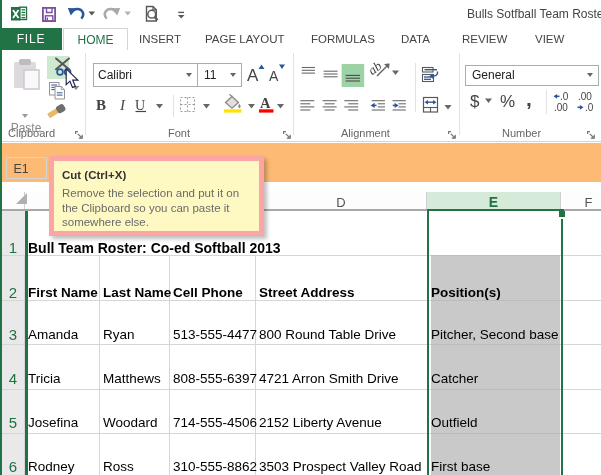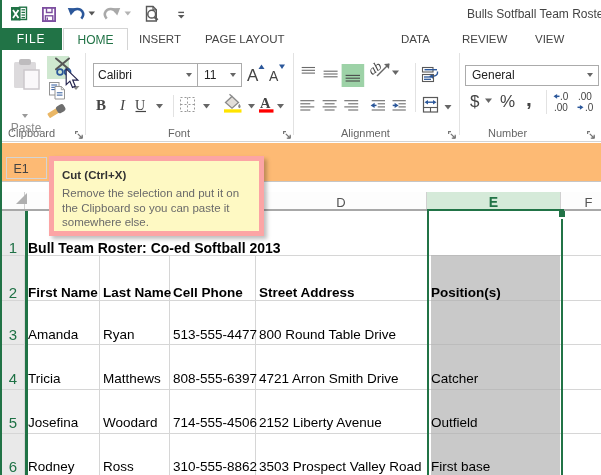--- a/index.html
+++ b/index.html
@@ -120,6 +120,7 @@
 <div class="abs" id="hometab">HOME</div>
 <div class="abs tab" style="left:139px;">INSERT</div>
 <div class="abs tab" style="left:205px;">PAGE LAYOUT</div>
+<div class="abs tab" style="left:311px;">FORMULAS</div>
 <div class="abs tab" style="left:401px;">DATA</div>
 <div class="abs tab" style="left:462px;">REVIEW</div>
 <div class="abs tab" style="left:535px;">VIEW</div>

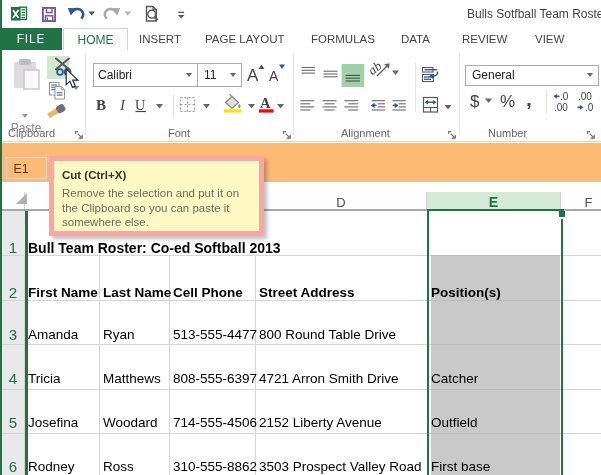--- a/index.html
+++ b/index.html
@@ -144,7 +144,7 @@
         <span style="position:absolute; left:6px; top:2px;">General</span>
         <span class="arr" style="top:7px;"></span>
       </div>
-  <div class="glabel" style="left:476px;padding-left:12px;">Number</div>
+  <div class="glabel" style="left:490px;padding-left:12px;">Number</div>
 </div>
 
 <div class="abs" id="cuthover"></div>

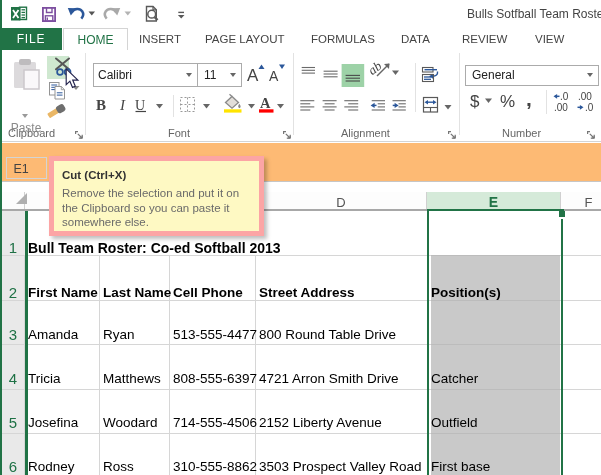--- a/index.html
+++ b/index.html
@@ -401,6 +401,7 @@
   <div class="cell" style="left:103px; top:115.8px;">Ryan</div>
   <div class="cell" style="left:173px; top:115.8px;">513-555-4477</div>
   <div class="cell" style="left:259px; top:115.8px;">800 Round Table Drive</div>
+  <div class="cell" style="left:431px; top:115.8px;">Pitcher, Second base</div>
   <div class="cell" style="left:28px; top:160px;">Tricia</div>
   <div class="cell" style="left:103px; top:160px;">Matthews</div>
   <div class="cell" style="left:173px; top:160px;">808-555-6397</div>

